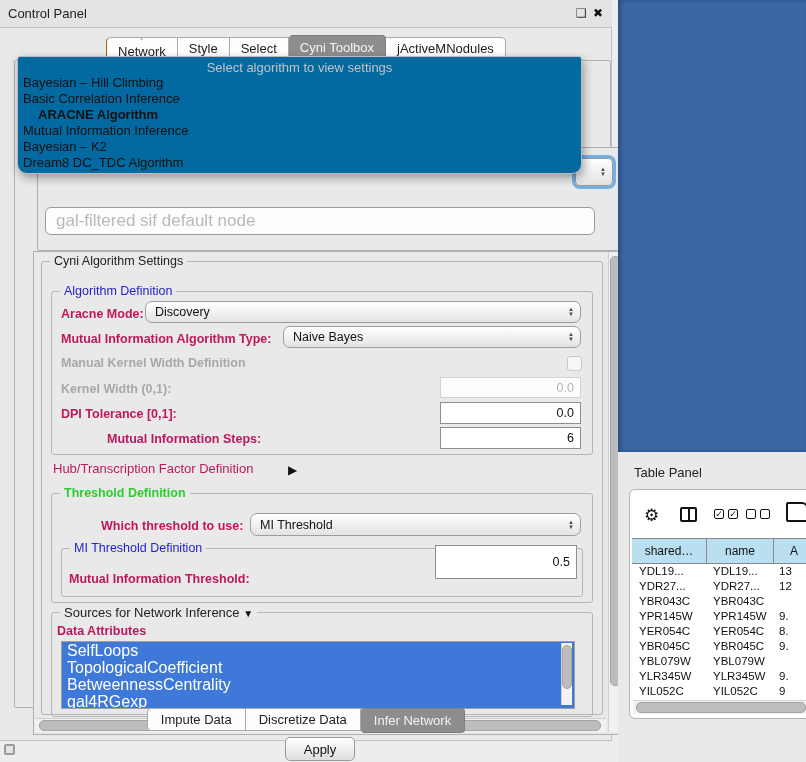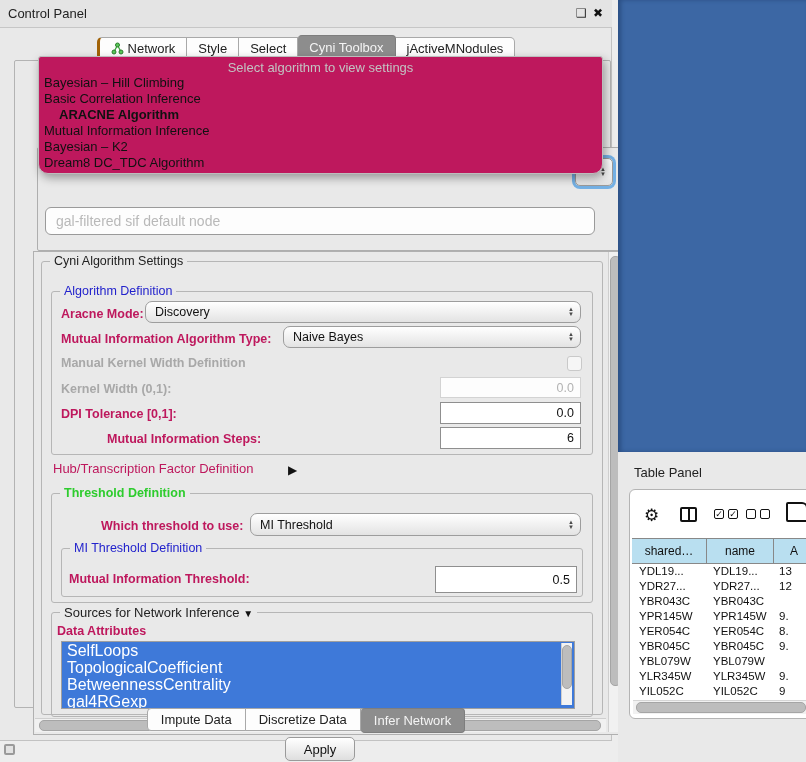--- a/index.html
+++ b/index.html
@@ -17,7 +17,7 @@
   
   #top-tabs{left:0;top:36px;width:612px;height:24px;display:flex;justify-content:center;align-items:flex-end;}
   .tab{height:21px;display:flex;align-items:center;gap:4px;padding:0 11px;font-size:13px;color:#222;background:#fdfdfd;border:1px solid #a9a9a9;border-left:none;white-space:nowrap;}
-  .tab:first-child{border-left:3px solid #a16207;border-radius:5px 0 0 0;}
+  .tab:first-child{border-left:1px solid #a16207;border-radius:5px 0 0 0;flex-direction:column;}
   .tab:last-child{border-radius:0 5px 0 0;}
   .tab.selected{background:#8d8d8d;color:#f4f4f4;border-color:#7e7e7e;border-radius:4px;height:23px;}
   .net-glyph{width:13px;height:13px;display:inline-block;}

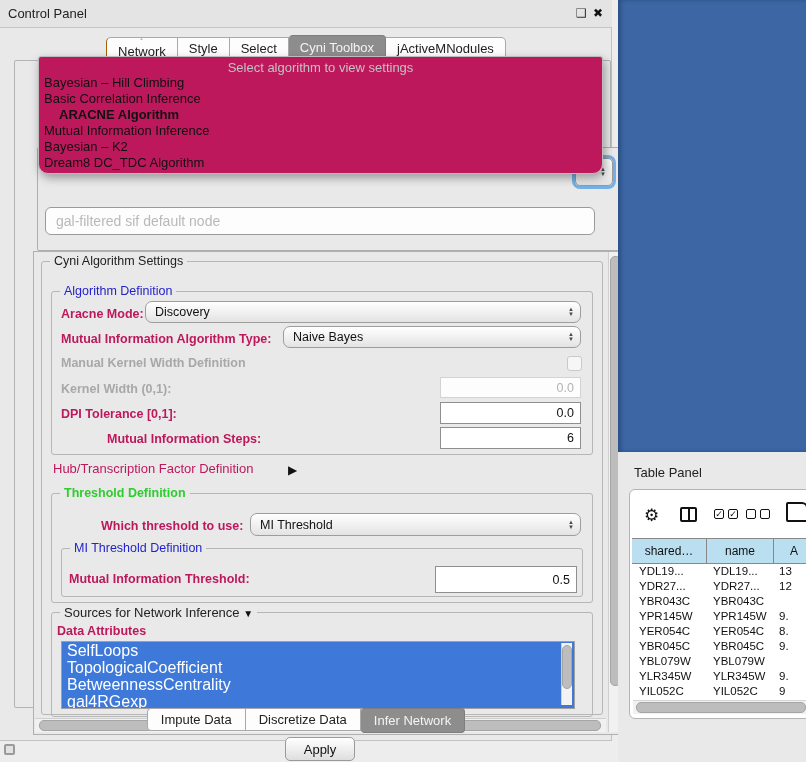--- a/index.html
+++ b/index.html
@@ -31,7 +31,7 @@
   #combo-frag-bottom{left:30px;top:146px;width:550px;height:28px;border:1px solid #9a9a9a;border-radius:6px;background:#fdfdfd;color:#b9b9b9;font-size:14px;display:flex;align-items:center;padding-left:10px;box-sizing:border-box;}
 
   
-  #algo-popup{left:17px;top:56px;width:563px;height:116px;background:#be185d;border:1px solid #bdbdbd;border-radius:3px 3px 10px 10px;box-shadow:2px 4px 10px rgba(0,0,0,.35);z-index:40;margin-left:21px;}
+  #algo-popup{left:17px;top:56px;width:563px;height:116px;background:#0369a1;border:1px solid #bdbdbd;border-radius:3px 3px 10px 10px;box-shadow:2px 4px 10px rgba(0,0,0,.35);z-index:40;}
   #popup-placeholder{width:100%;text-align:center;color:#c3c3c3;font-size:13px;margin-top:3px;}
   .popup-item{font-size:13px;color:#111;line-height:16px;padding-left:5px;white-space:nowrap;}
   .popup-item.bold{font-weight:bold;padding-left:20px;}

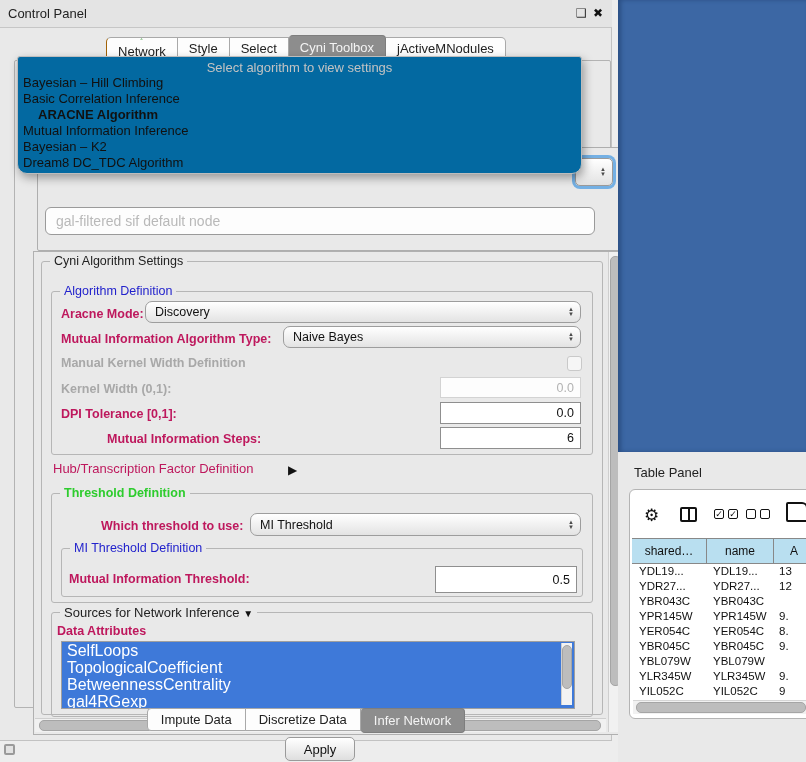--- a/index.html
+++ b/index.html
@@ -28,7 +28,7 @@
   
   #inference-box{left:22px;top:86px;width:582px;height:102px;border:1px solid #aeaeae;border-radius:2px;background:#e9e9e9;}
   #combo-frag-top{left:560px;top:97px;width:36px;height:26px;border:1px solid #9a9a9a;border-radius:5px;background:linear-gradient(#ffffff,#e2e2e2);box-shadow:0 0 0 3px #74b0e4;}
-  #combo-frag-bottom{left:30px;top:146px;width:550px;height:28px;border:1px solid #9a9a9a;border-radius:6px;background:#fdfdfd;color:#b9b9b9;font-size:14px;display:flex;align-items:center;padding-left:10px;box-sizing:border-box;}
+  #combo-frag-bottom{left:30px;top:146px;width:550px;height:28px;border:1px solid #9a9a9a;border-radius:6px;background:#fdfdfd;color:#b9b9b9;font-size:17px;display:flex;align-items:center;padding-left:10px;box-sizing:border-box;}
 
   
   #algo-popup{left:17px;top:56px;width:563px;height:116px;background:#0369a1;border:1px solid #bdbdbd;border-radius:3px 3px 10px 10px;box-shadow:2px 4px 10px rgba(0,0,0,.35);z-index:40;}

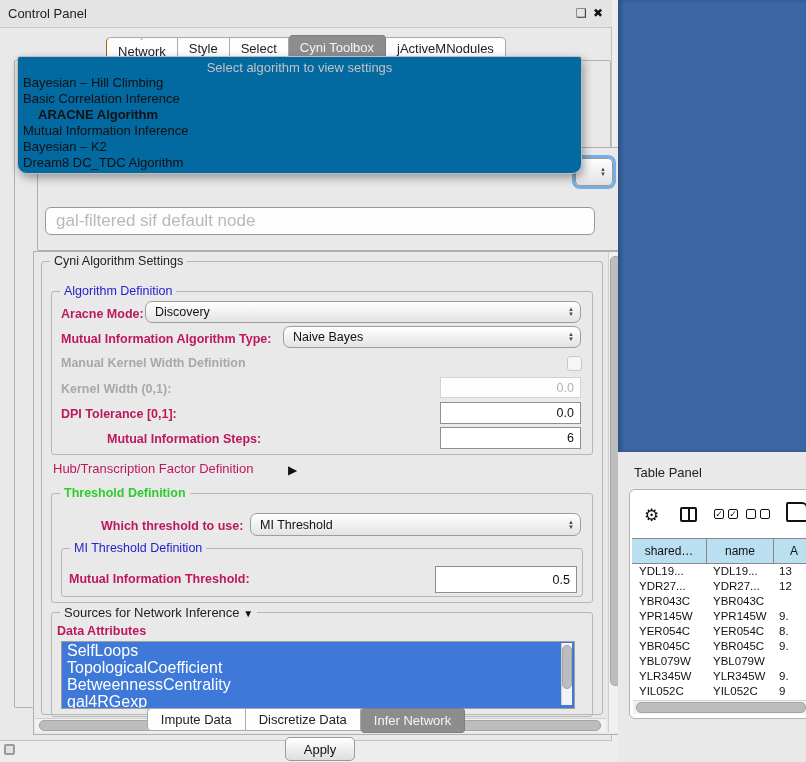--- a/index.html
+++ b/index.html
@@ -209,7 +209,7 @@
         <span class="legend blue">MI Threshold Definition</span>
       </div>
       <span class="abs lbl" style="left:54px;top:511px;">Mutual Information Threshold:</span>
-      <div class="abs field" style="left:420px;top:505px;width:142px;height:27px;">
+      <div class="abs field" style="left:420px;top:484px;width:142px;height:34px;">
         <span>0.5</span>
       </div>
 

